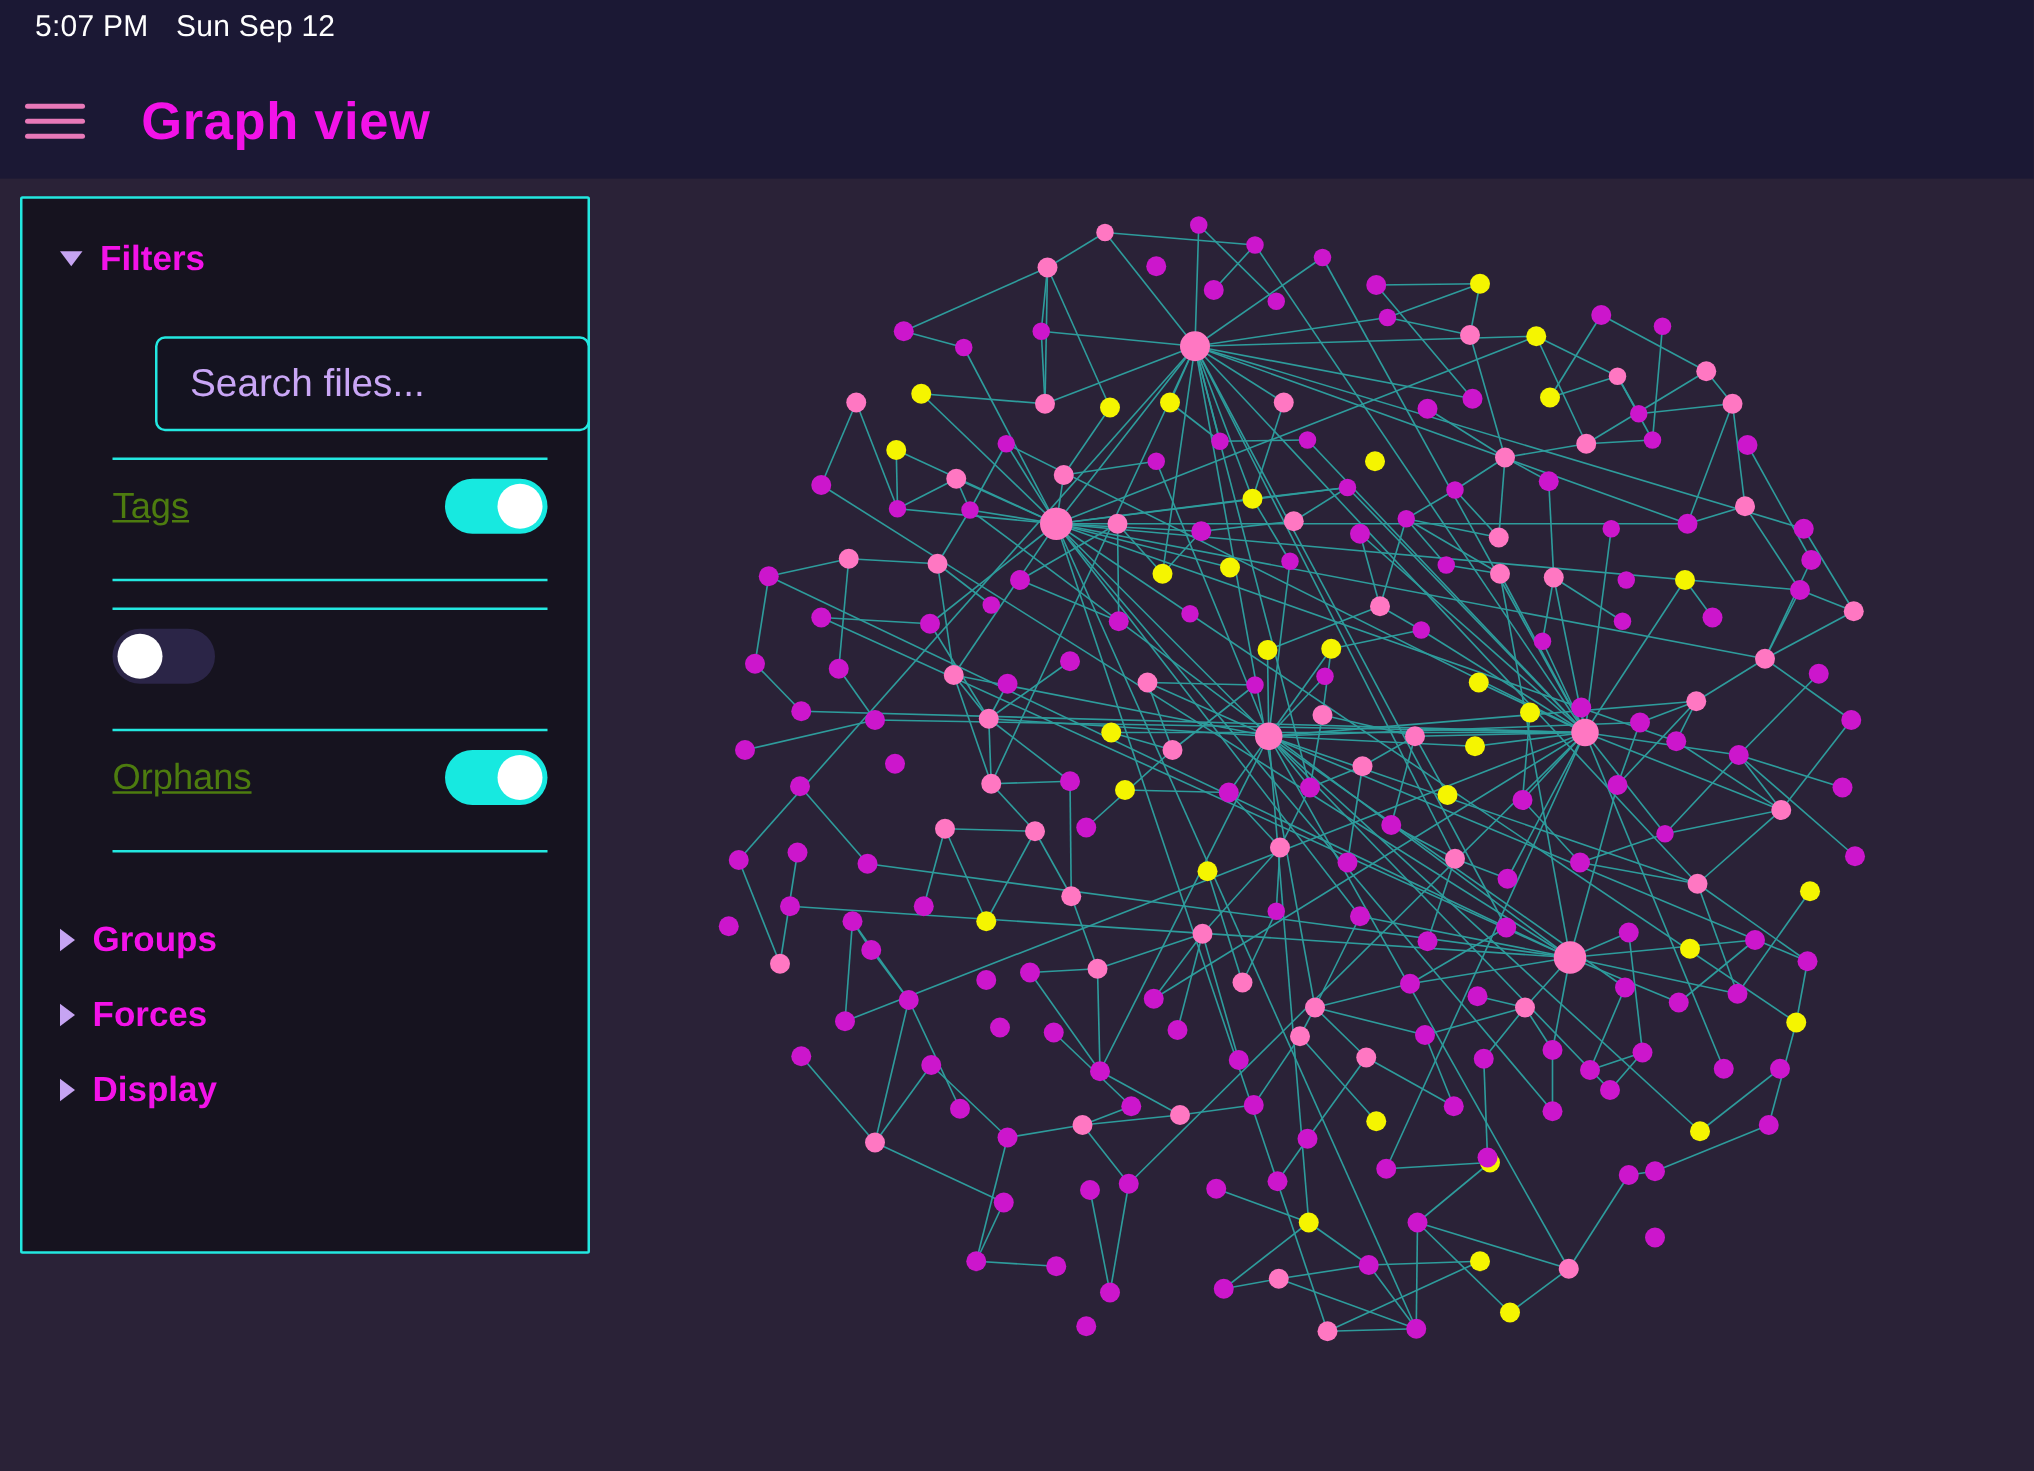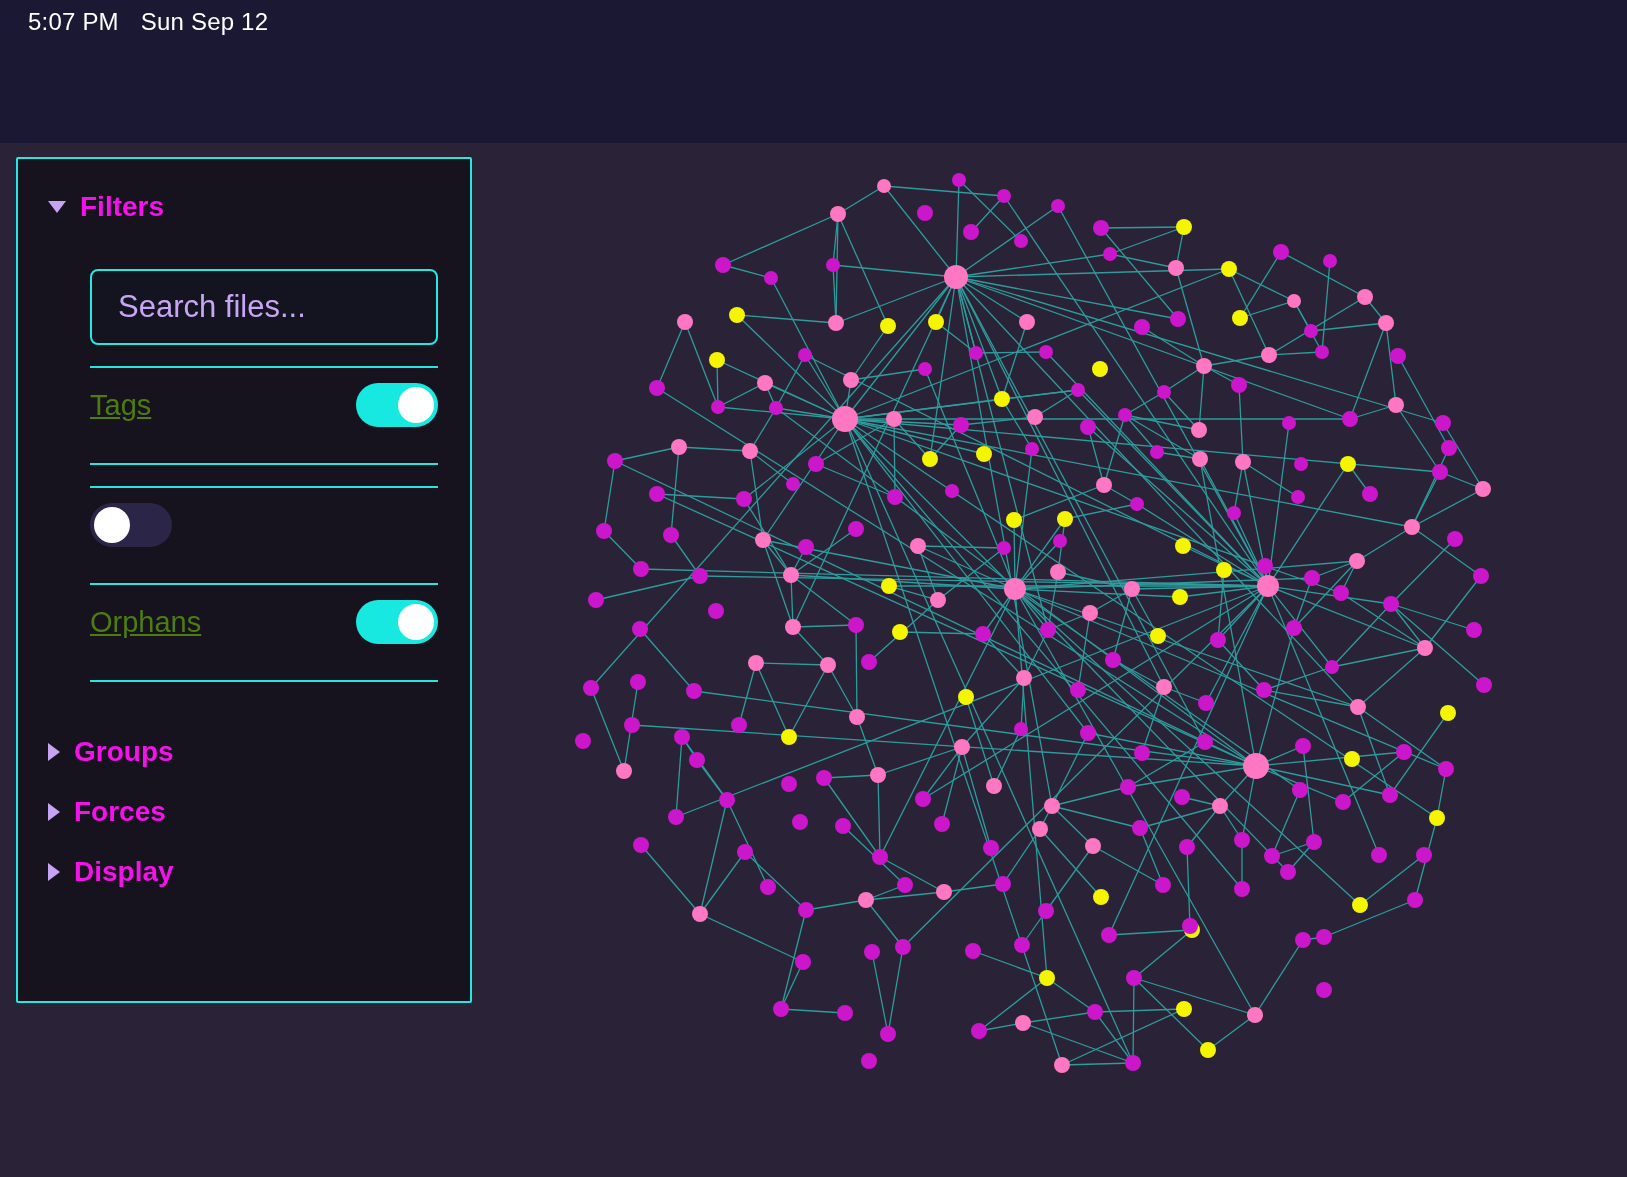--- a/index.html
+++ b/index.html
@@ -198,6 +198,14 @@
       <span class="date">Sun Sep 12</span>
     </div>
 
+    <div id="titlerow">
+      <div id="hamburger">
+        <span></span>
+        <span></span>
+        <span></span>
+      </div>
+      <div id="page-title">Graph view</div>
+    </div>
 
   </div>
 

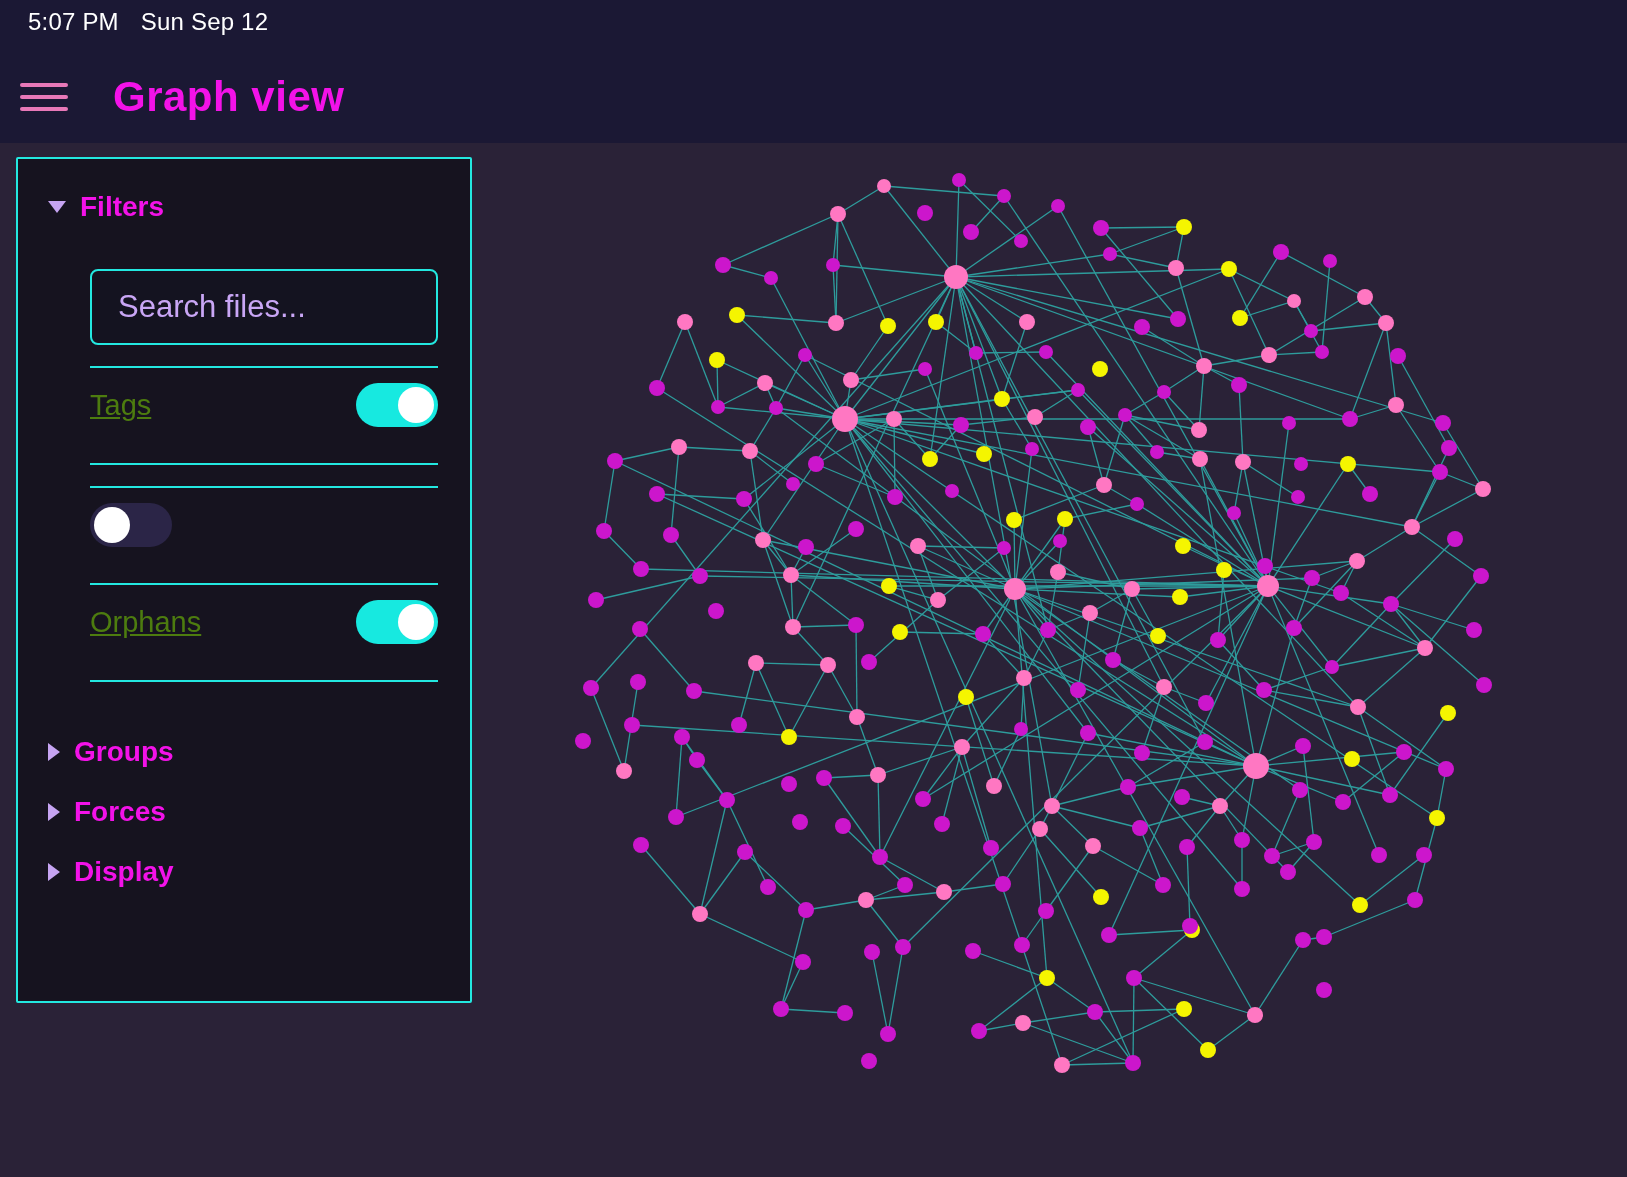--- a/index.html
+++ b/index.html
@@ -141,6 +141,7 @@
     font-size: 31px;
     padding: 0 26px;
     outline: none;
+    margin-left: 34px;
   }
   #search-input::placeholder { color: #c9a6f5; opacity: 1; }
 

